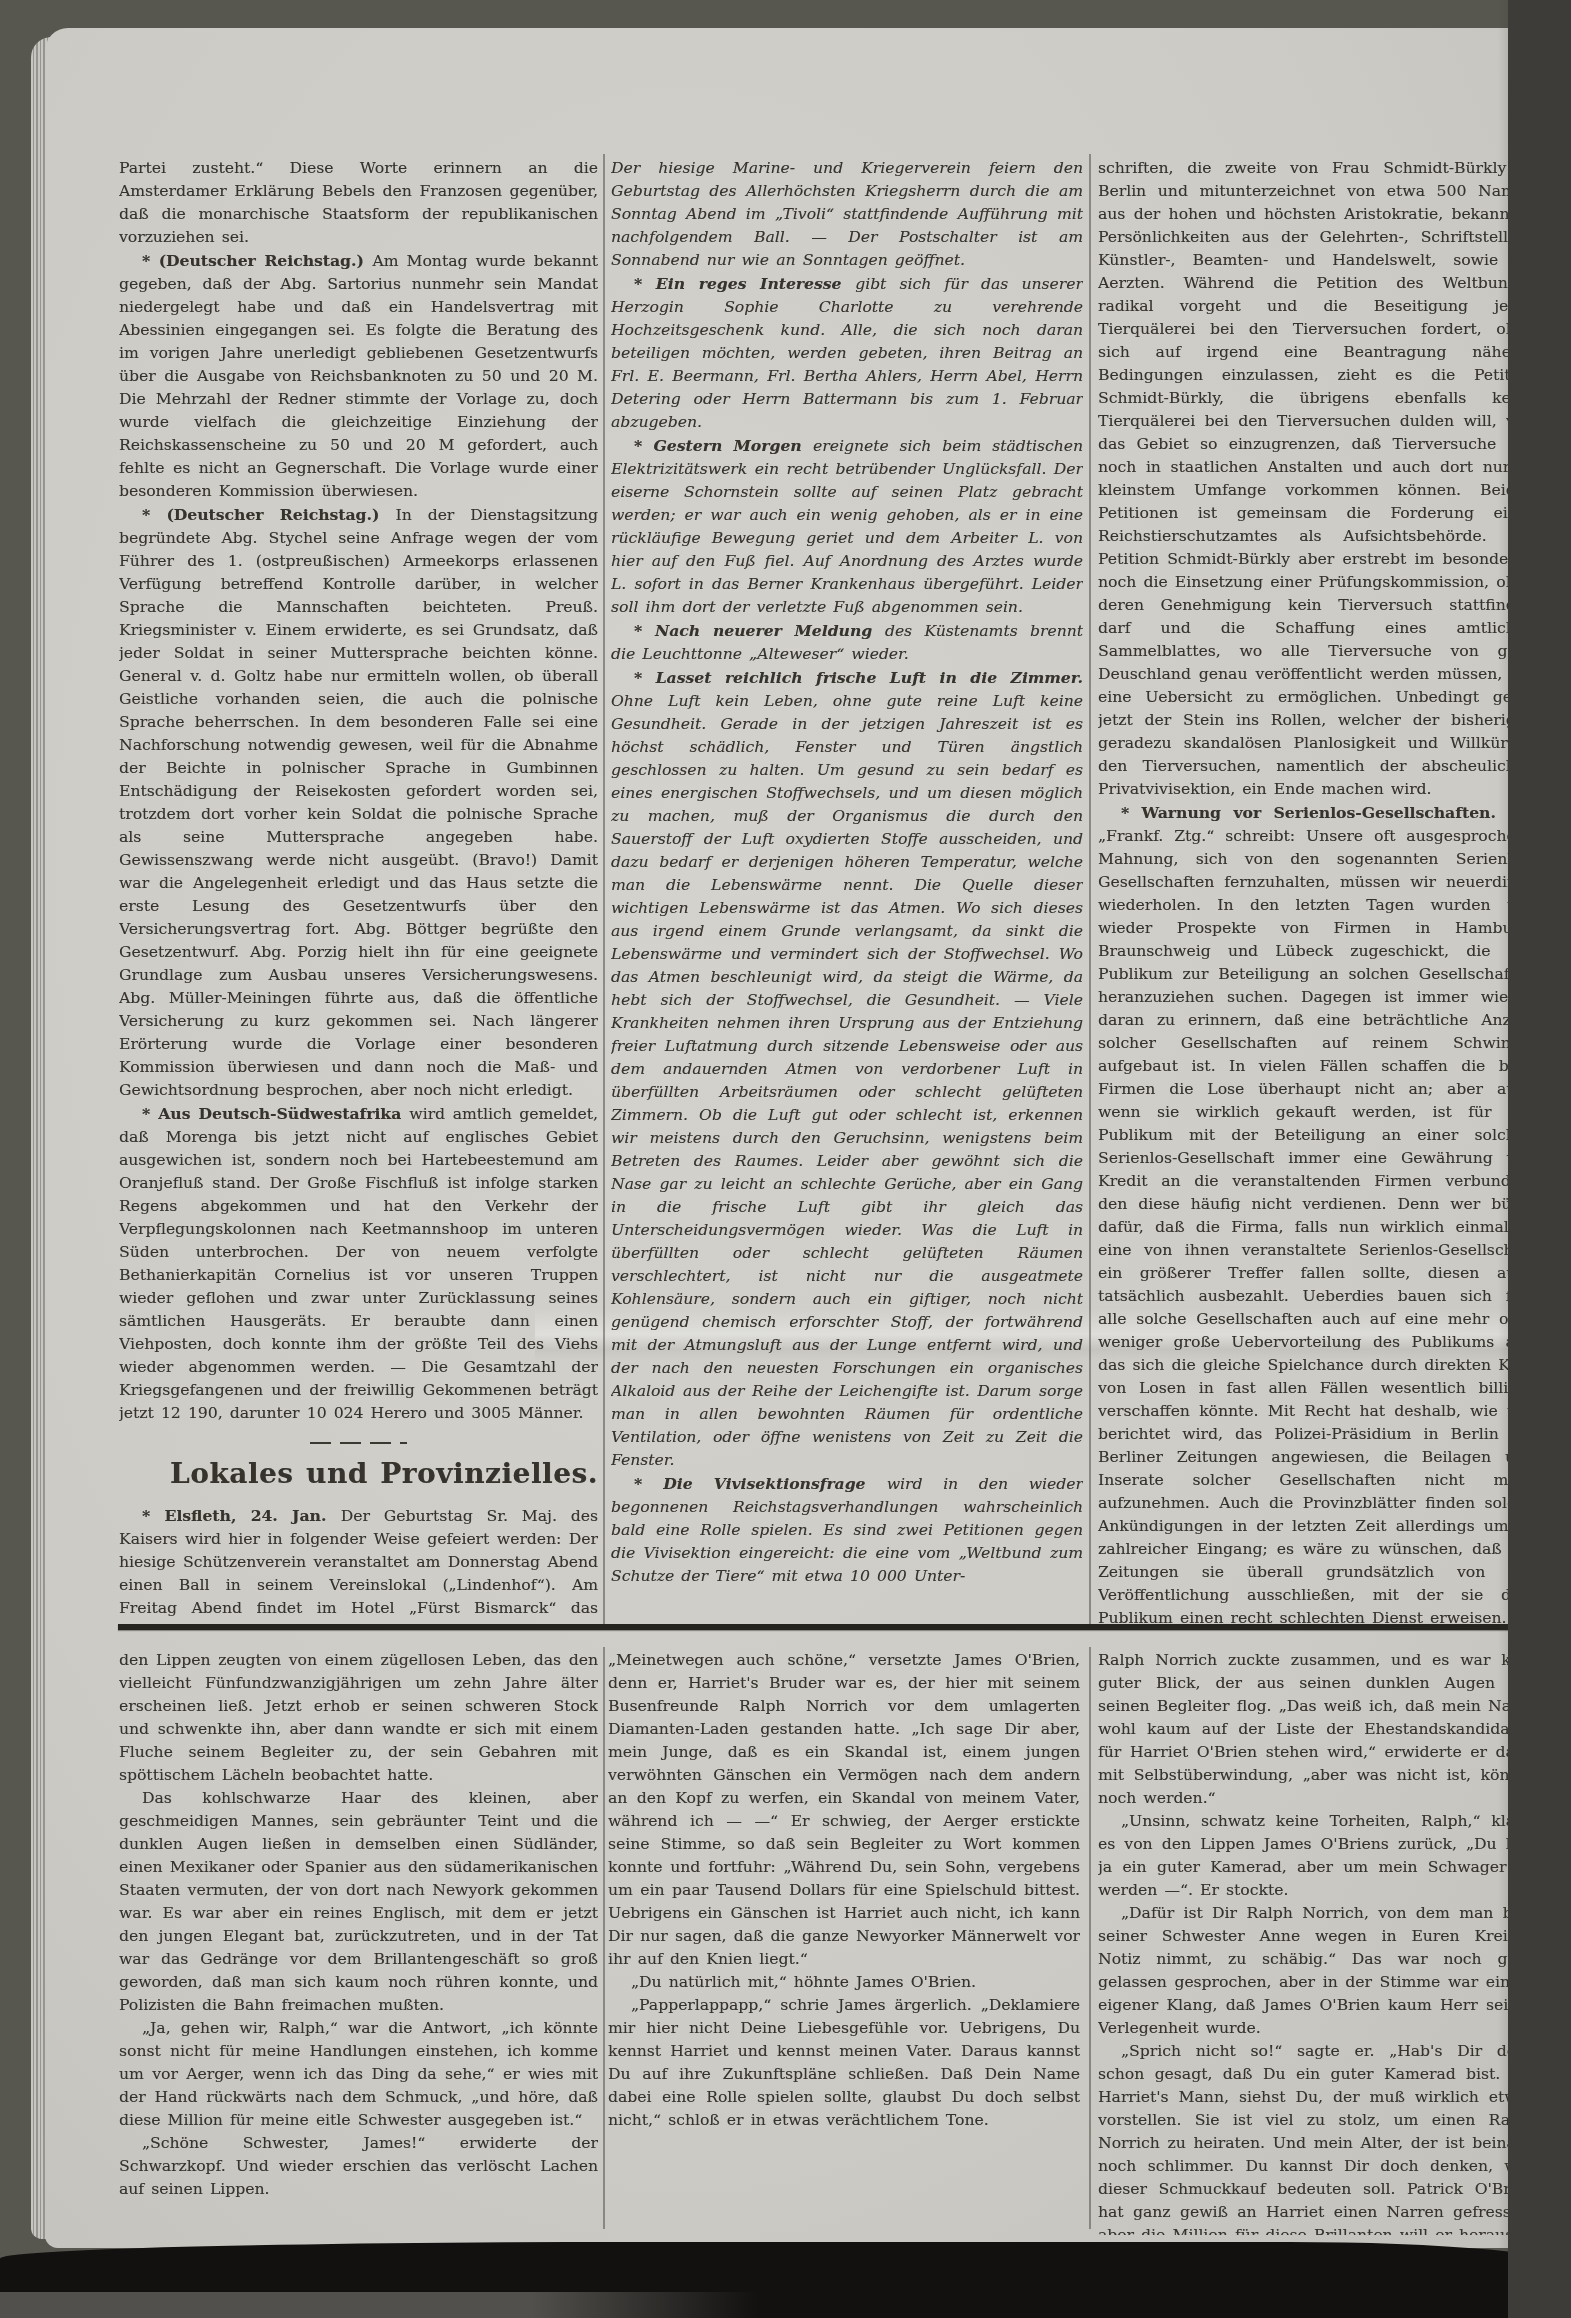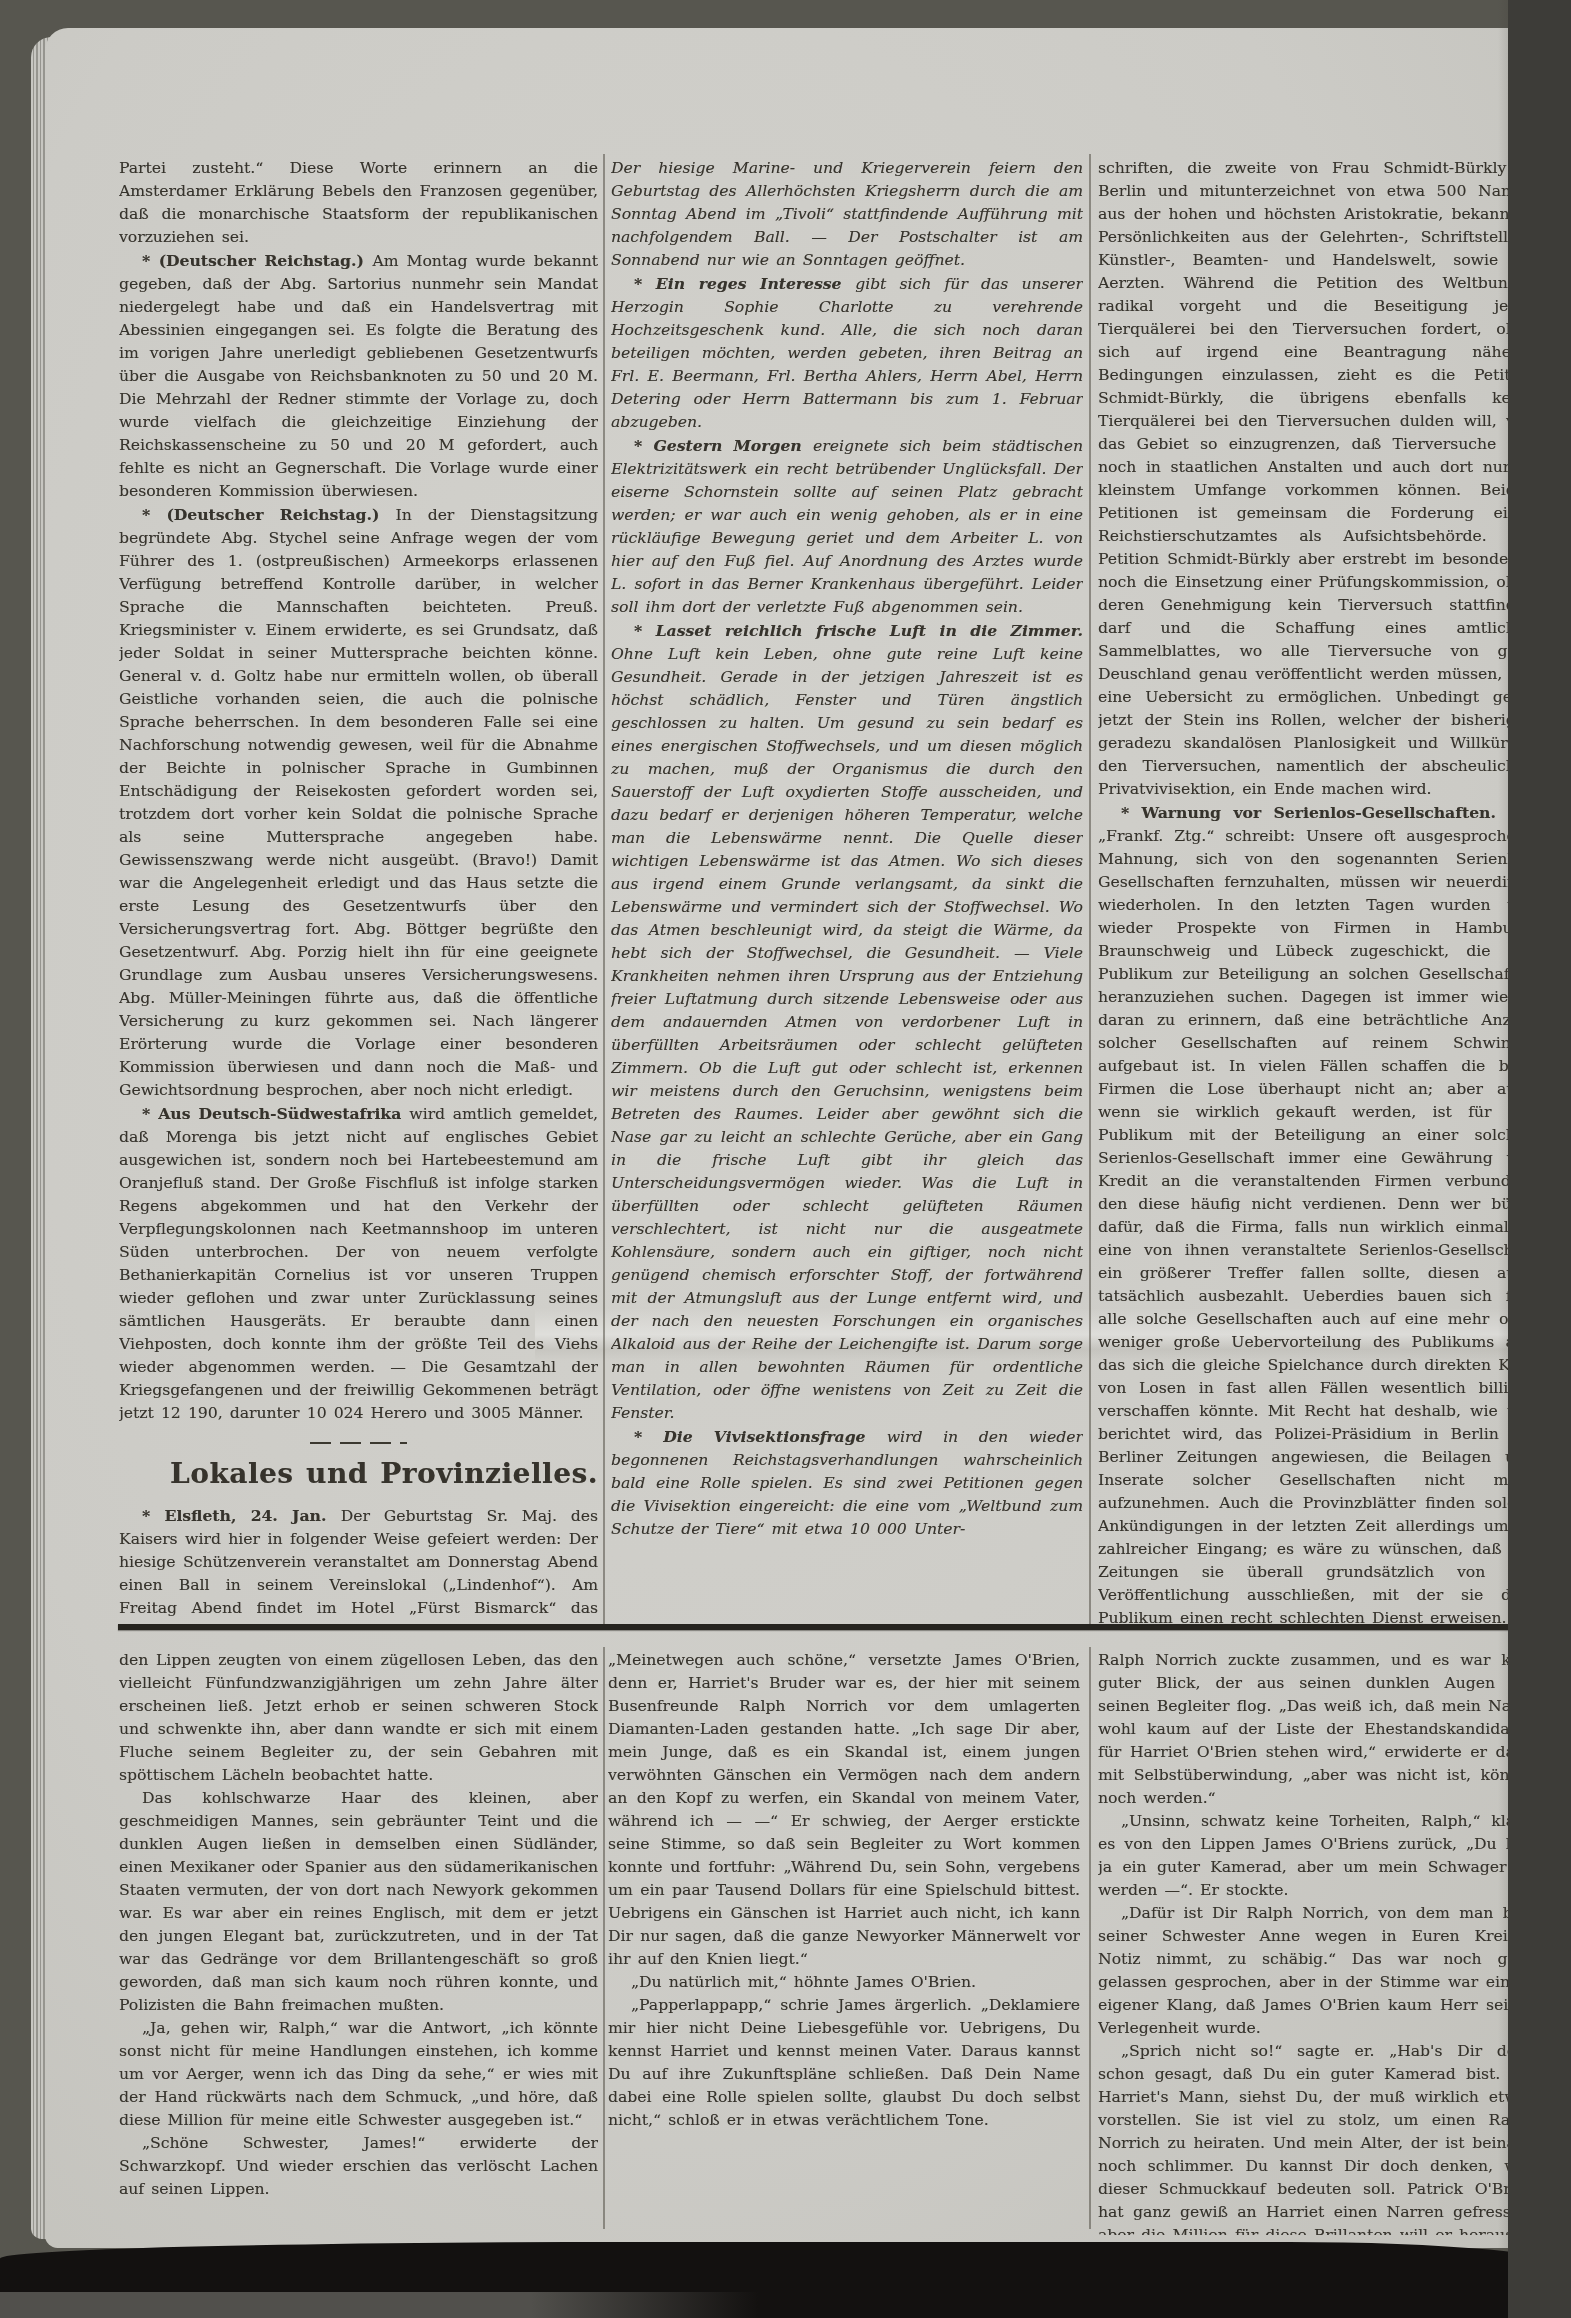--- a/index.html
+++ b/index.html
@@ -88,6 +88,7 @@
       <p class="noindent">Der hiesige Marine- und Kriegerverein feiern den Geburtstag des Allerhöchsten Kriegsherrn durch die am Sonntag Abend im „Tivoli“ stattfindende Aufführung mit nachfolgendem Ball. — Der Postschalter ist am Sonnabend nur wie an Sonntagen geöffnet.</p>
       <p class=""><span class="lead">* Ein reges Interesse </span>gibt sich für das unserer Herzogin Sophie Charlotte zu verehrende Hochzeitsgeschenk kund. Alle, die sich noch daran beteiligen möchten, werden gebeten, ihren Beitrag an Frl. E. Beermann, Frl. Bertha Ahlers, Herrn Abel, Herrn Detering oder Herrn Battermann bis zum 1. Februar abzugeben.</p>
       <p class=""><span class="lead">* Gestern Morgen </span>ereignete sich beim städtischen Elektrizitätswerk ein recht betrübender Unglücksfall. Der eiserne Schornstein sollte auf seinen Platz gebracht werden; er war auch ein wenig gehoben, als er in eine rückläufige Bewegung geriet und dem Arbeiter L. von hier auf den Fuß fiel. Auf Anordnung des Arztes wurde L. sofort in das Berner Krankenhaus übergeführt. Leider soll ihm dort der verletzte Fuß abgenommen sein.</p>
+      <p class=""><span class="lead">* Nach neuerer Meldung </span>des Küstenamts brennt die Leuchttonne „Alteweser“ wieder.</p>
       <p class=""><span class="lead">* Lasset reichlich frische Luft in die Zimmer. </span>Ohne Luft kein Leben, ohne gute reine Luft keine Gesundheit. Gerade in der jetzigen Jahreszeit ist es höchst schädlich, Fenster und Türen ängstlich geschlossen zu halten. Um gesund zu sein bedarf es eines energischen Stoffwechsels, und um diesen möglich zu machen, muß der Organismus die durch den Sauerstoff der Luft oxydierten Stoffe ausscheiden, und dazu bedarf er derjenigen höheren Temperatur, welche man die Lebenswärme nennt. Die Quelle dieser wichtigen Lebenswärme ist das Atmen. Wo sich dieses aus irgend einem Grunde verlangsamt, da sinkt die Lebenswärme und vermindert sich der Stoffwechsel. Wo das Atmen beschleunigt wird, da steigt die Wärme, da hebt sich der Stoffwechsel, die Gesundheit. — Viele Krankheiten nehmen ihren Ursprung aus der Entziehung freier Luftatmung durch sitzende Lebensweise oder aus dem andauernden Atmen von verdorbener Luft in überfüllten Arbeitsräumen oder schlecht gelüfteten Zimmern. Ob die Luft gut oder schlecht ist, erkennen wir meistens durch den Geruchsinn, wenigstens beim Betreten des Raumes. Leider aber gewöhnt sich die Nase gar zu leicht an schlechte Gerüche, aber ein Gang in die frische Luft gibt ihr gleich das Unterscheidungsvermögen wieder. Was die Luft in überfüllten oder schlecht gelüfteten Räumen verschlechtert, ist nicht nur die ausgeatmete Kohlensäure, sondern auch ein giftiger, noch nicht genügend chemisch erforschter Stoff, der fortwährend mit der Atmungsluft aus der Lunge entfernt wird, und der nach den neuesten Forschungen ein organisches Alkaloid aus der Reihe der Leichengifte ist. Darum sorge man in allen bewohnten Räumen für ordentliche Ventilation, oder öffne wenistens von Zeit zu Zeit die Fenster.</p>
       <p class=""><span class="lead">* Die Vivisektionsfrage </span>wird in den wieder begonnenen Reichstagsverhandlungen wahrscheinlich bald eine Rolle spielen. Es sind zwei Petitionen gegen die Vivisektion eingereicht: die eine vom „Weltbund zum Schutze der Tiere“ mit etwa 10 000 Unter-</p>
     </div>

